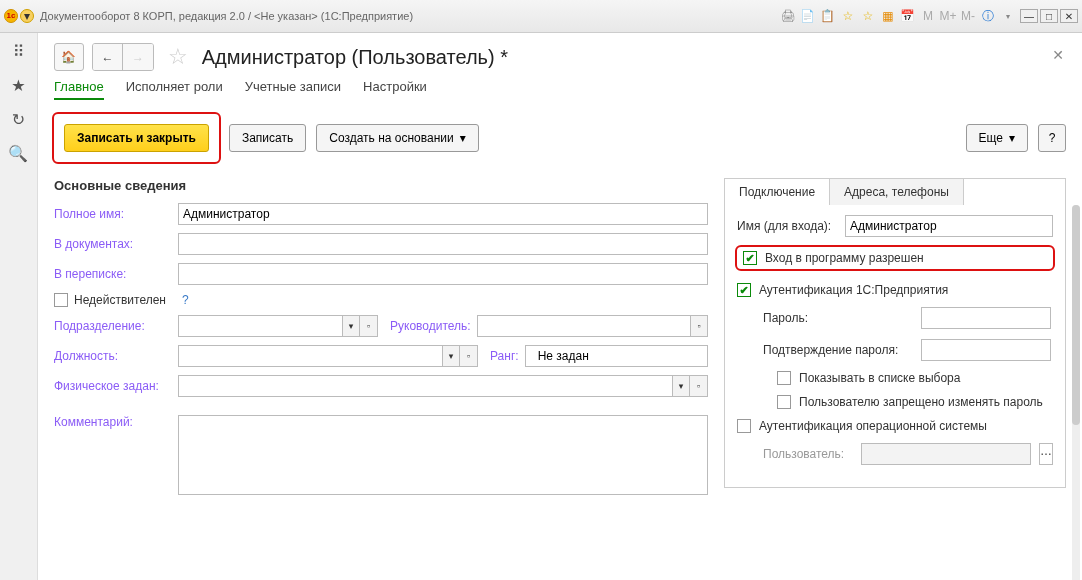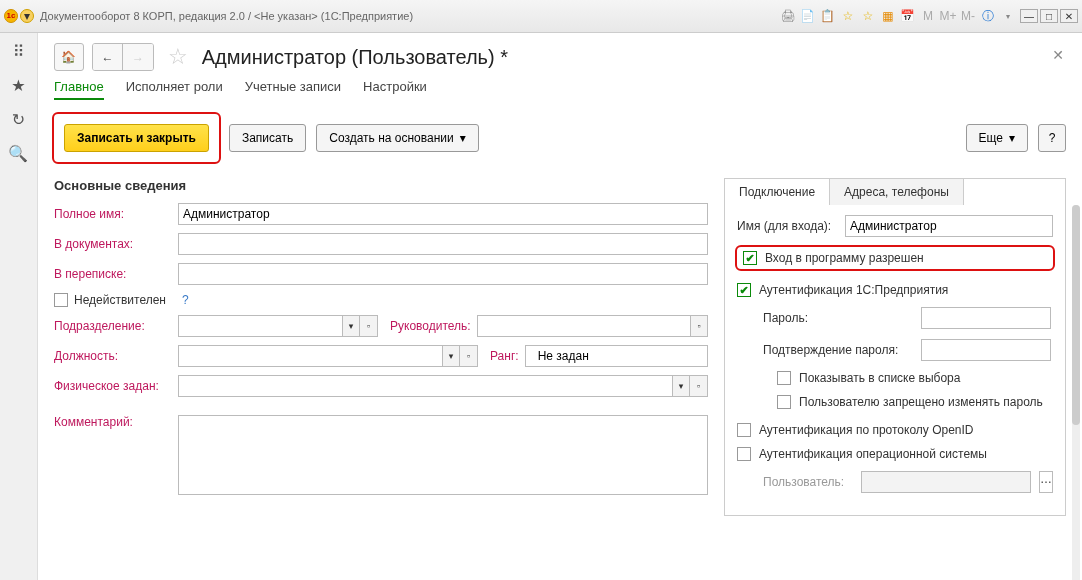--- a/index.html
+++ b/index.html
@@ -37,7 +37,7 @@
 .col-left { flex:1;}
 .col-right { width:342px;}
 .form-row { display:flex; align-items:center; margin-bottom:8px; gap:6px;}
-.form-row label { width:118px; font-size:12px; color:#be185d;}
+.form-row label { width:118px; font-size:12px; color:#8b5cf6;}
 .input { height:22px; border:1px solid #bbb; background:#fff; padding:0 4px; font-size:12px;}
 .input.flex { flex:1;}
 .combo { display:flex; flex:1;}

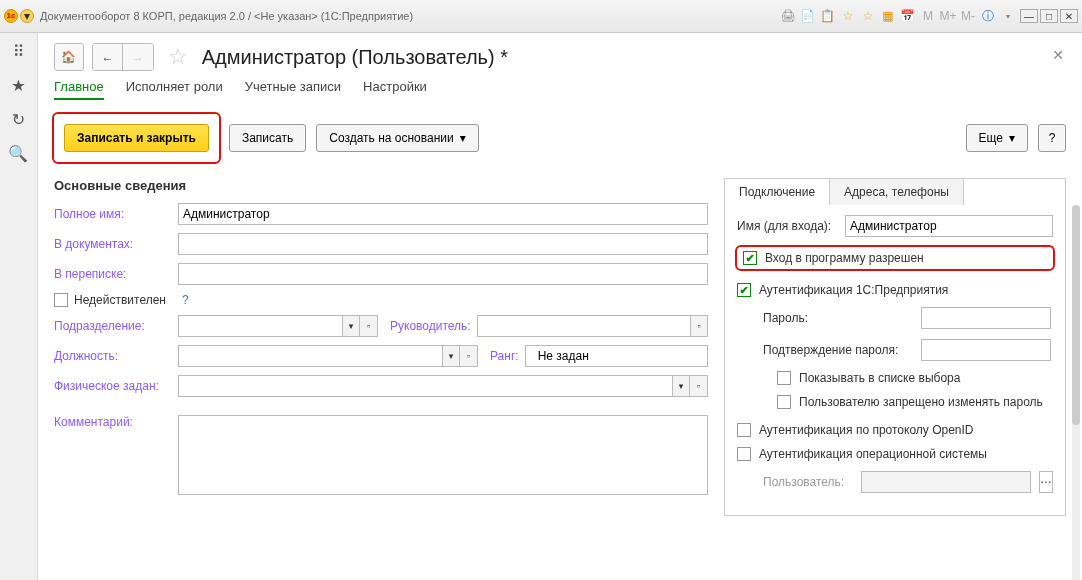--- a/index.html
+++ b/index.html
@@ -228,10 +228,6 @@
               <span>Пользователю запрещено изменять пароль</span>
             </div>
 
-            <div class="rrow" style="margin-top:14px;">
-              <span class="chk"></span>
-              <span>Аутентификация по протоколу OpenID</span>
-            </div>
             <div class="rrow">
               <span class="chk"></span>
               <span>Аутентификация операционной системы</span>

